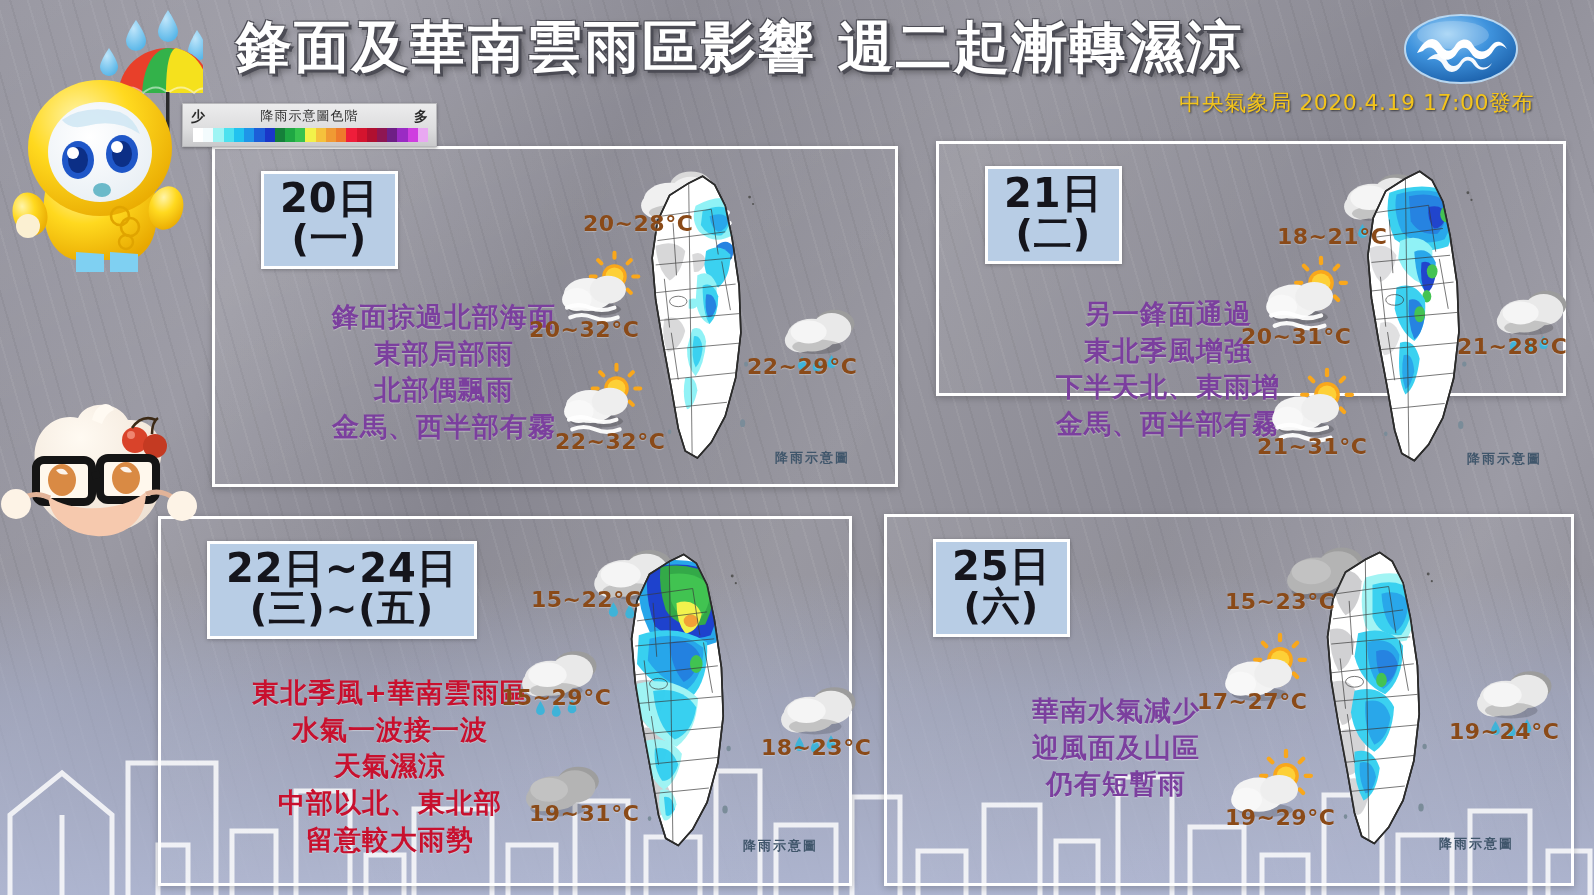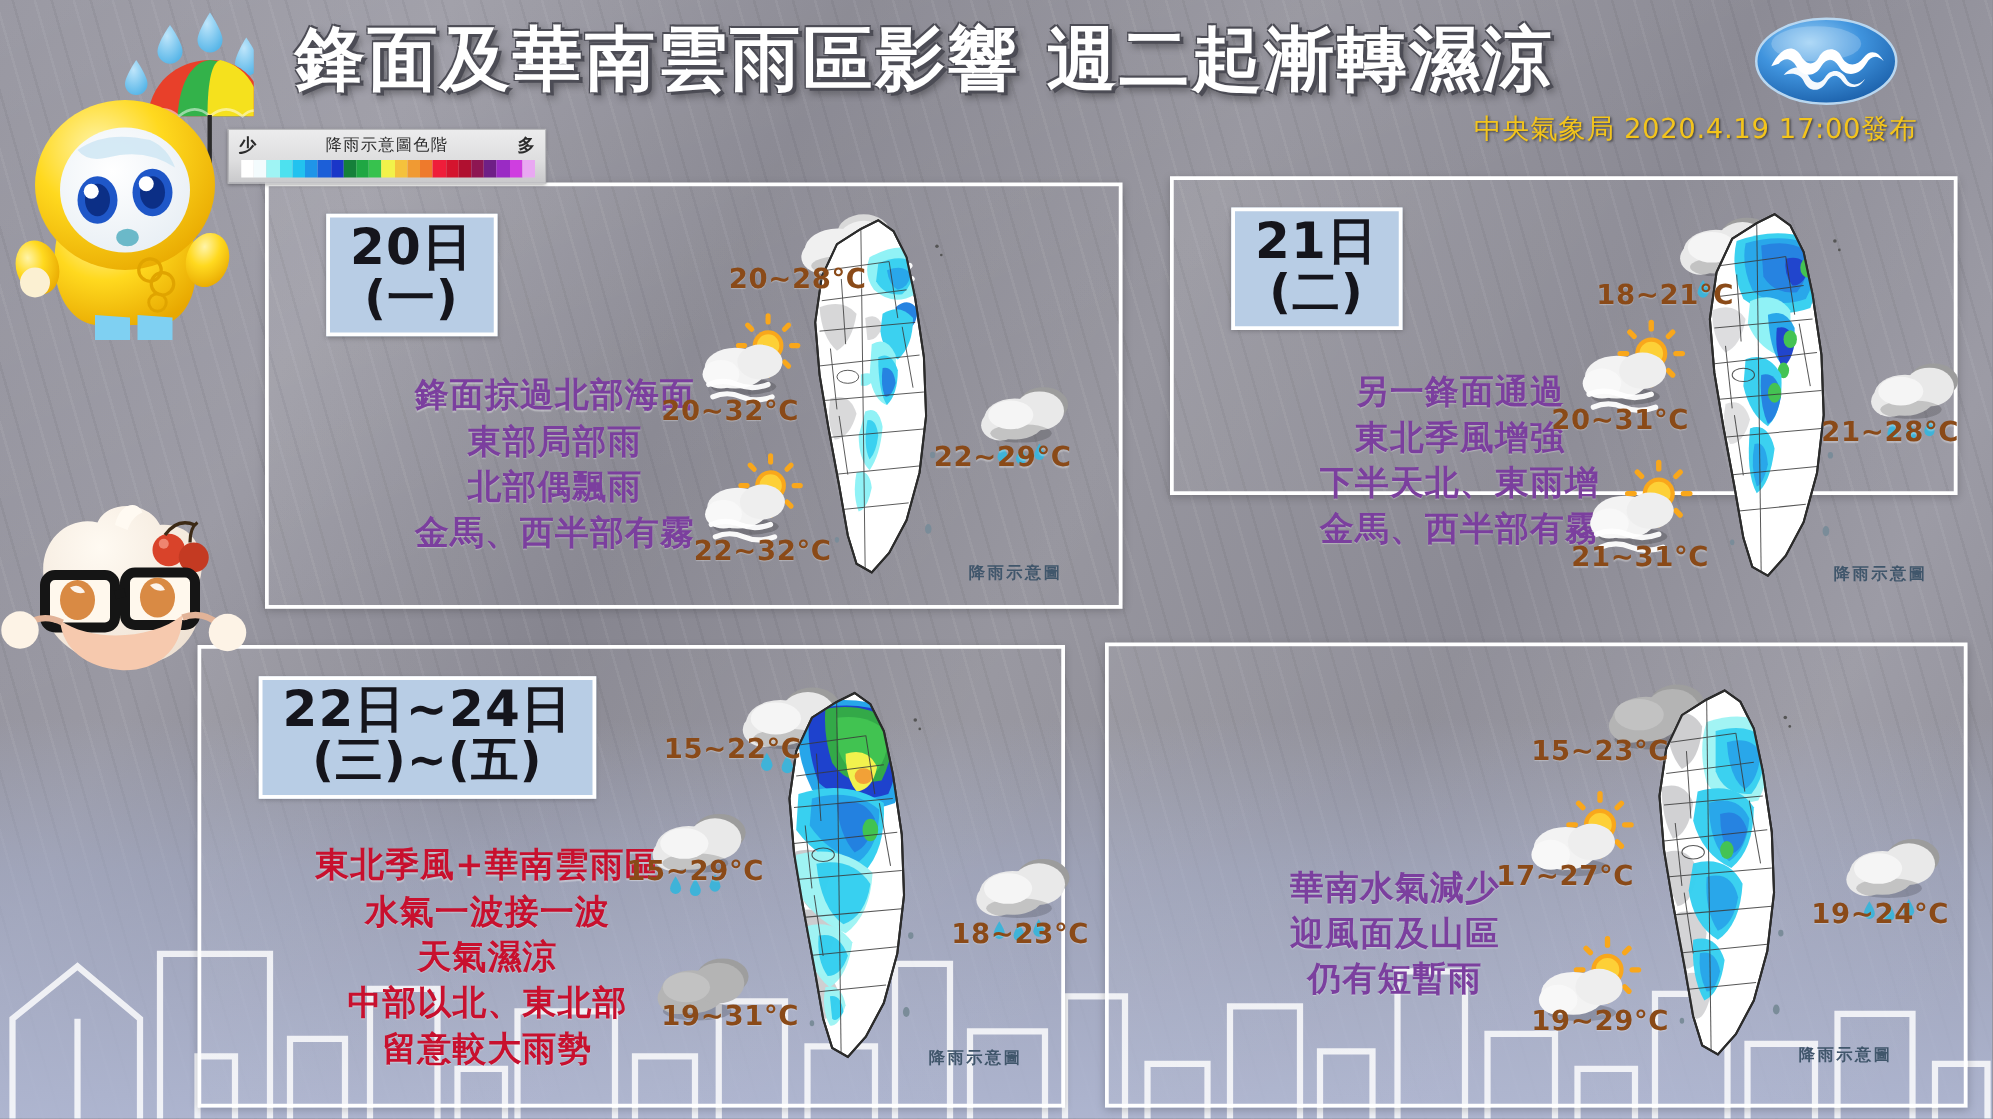--- a/index.html
+++ b/index.html
@@ -758,6 +758,10 @@
     <div class="map-caption" style="left:562px;top:318px">降雨示意圖</div>
   </div>
     <div class="panel" id="panel-3">
+    <div class="day-box">
+      <div class="day-main">25日</div>
+      <div class="day-sub">(六)</div>
+    </div>
     <div class="desc purple" style="top:176px">
         <span>華南水氣減少</span>
         <span>迎風面及山區</span>

